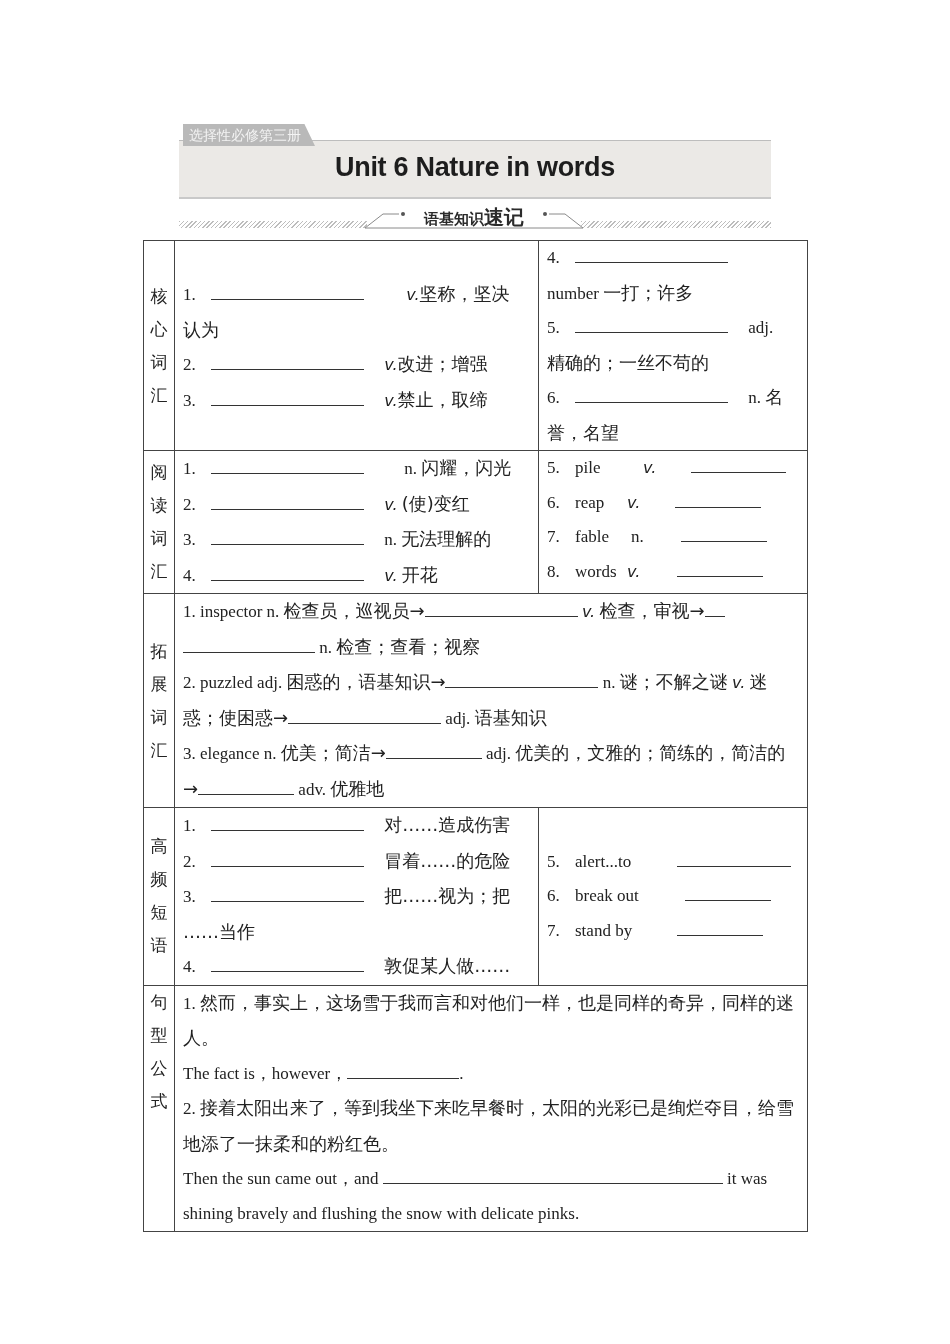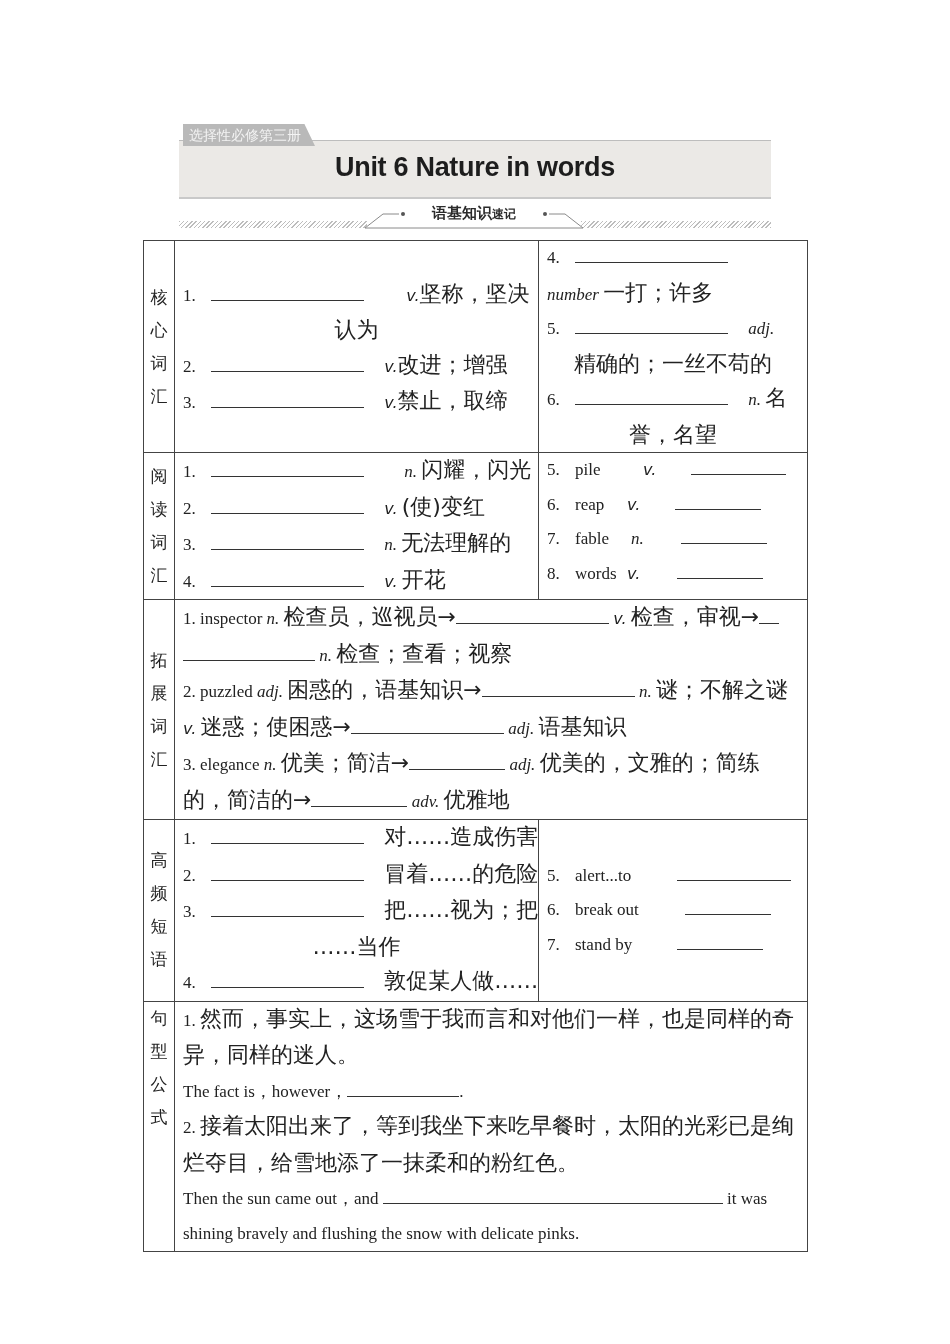--- a/index.html
+++ b/index.html
@@ -25,7 +25,7 @@
   .sub-frame { position: absolute; left: 186px; top: 0; width: 218px; height: 26px; }
   .sub-text { position: absolute; left: 0; width: 100%; top: 1px; text-align: center;
               font-family: "DejaVu Sans", sans-serif; font-size: 15px; font-weight: bold; color: #2b2b2b; }
-  .sub-text .big { font-size: 12px; }
+  .sub-text .big { font-size: 20px; }
 
   
   table.main { position: absolute; left: 143px; top: 240px; width: 664px;

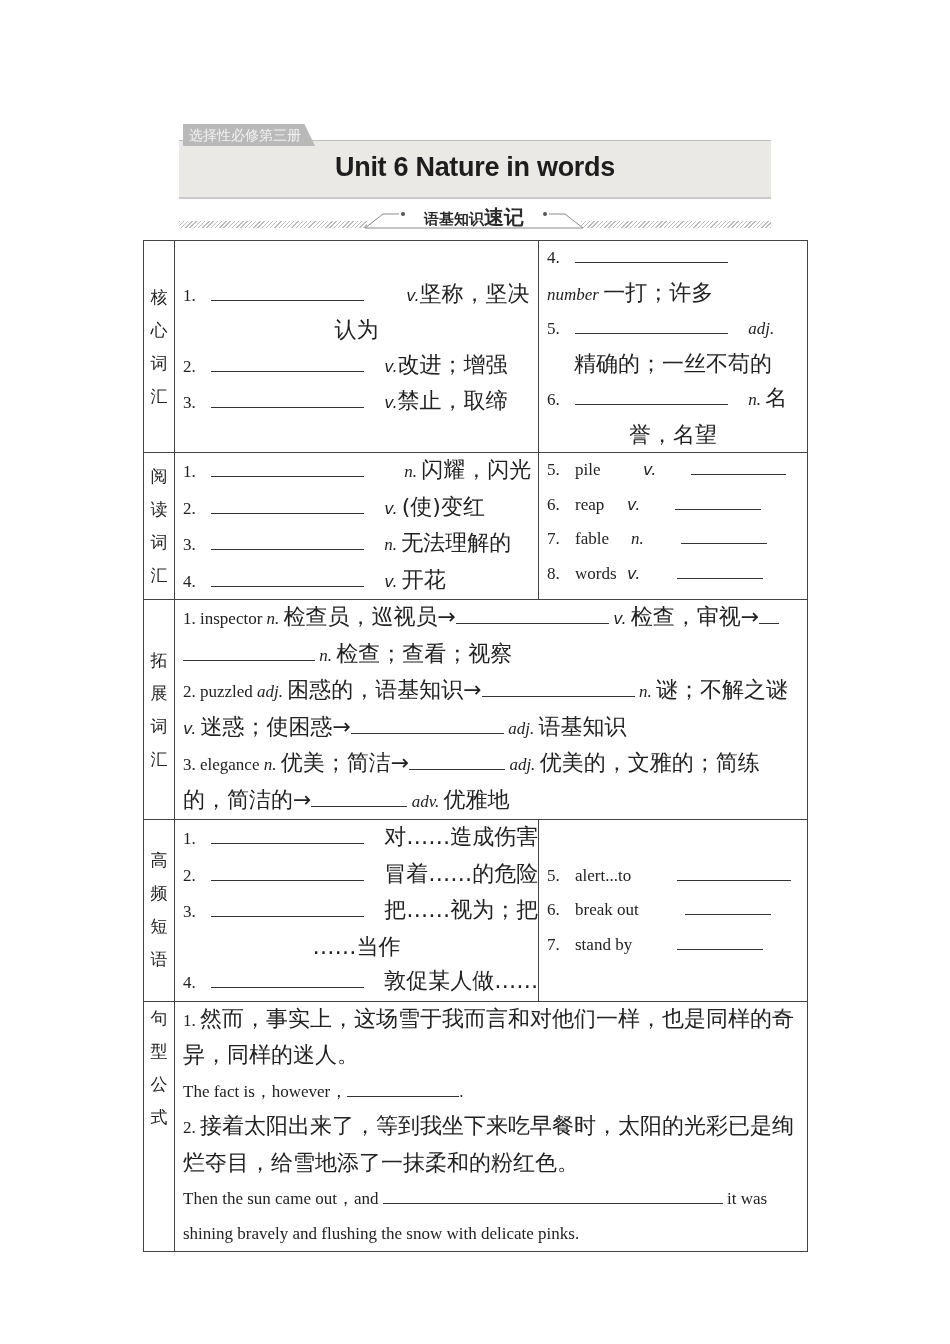--- a/index.html
+++ b/index.html
@@ -40,7 +40,7 @@
   .blank { display: inline-block; border-bottom: 1px solid #333; height: 16px; vertical-align: baseline; }
   .pos { font-style: italic; font-family: "DejaVu Sans", sans-serif; font-size: 16px; }
   .pos-serif { font-style: italic; }
-  .cn { font-family: "DejaVu Sans", sans-serif; font-size: 22px; text-align: center; }
+  .cn { font-family: "DejaVu Sans", sans-serif; font-size: 18px; }
   .num { display: inline-block; width: 28px; }
 </style>
 </head>

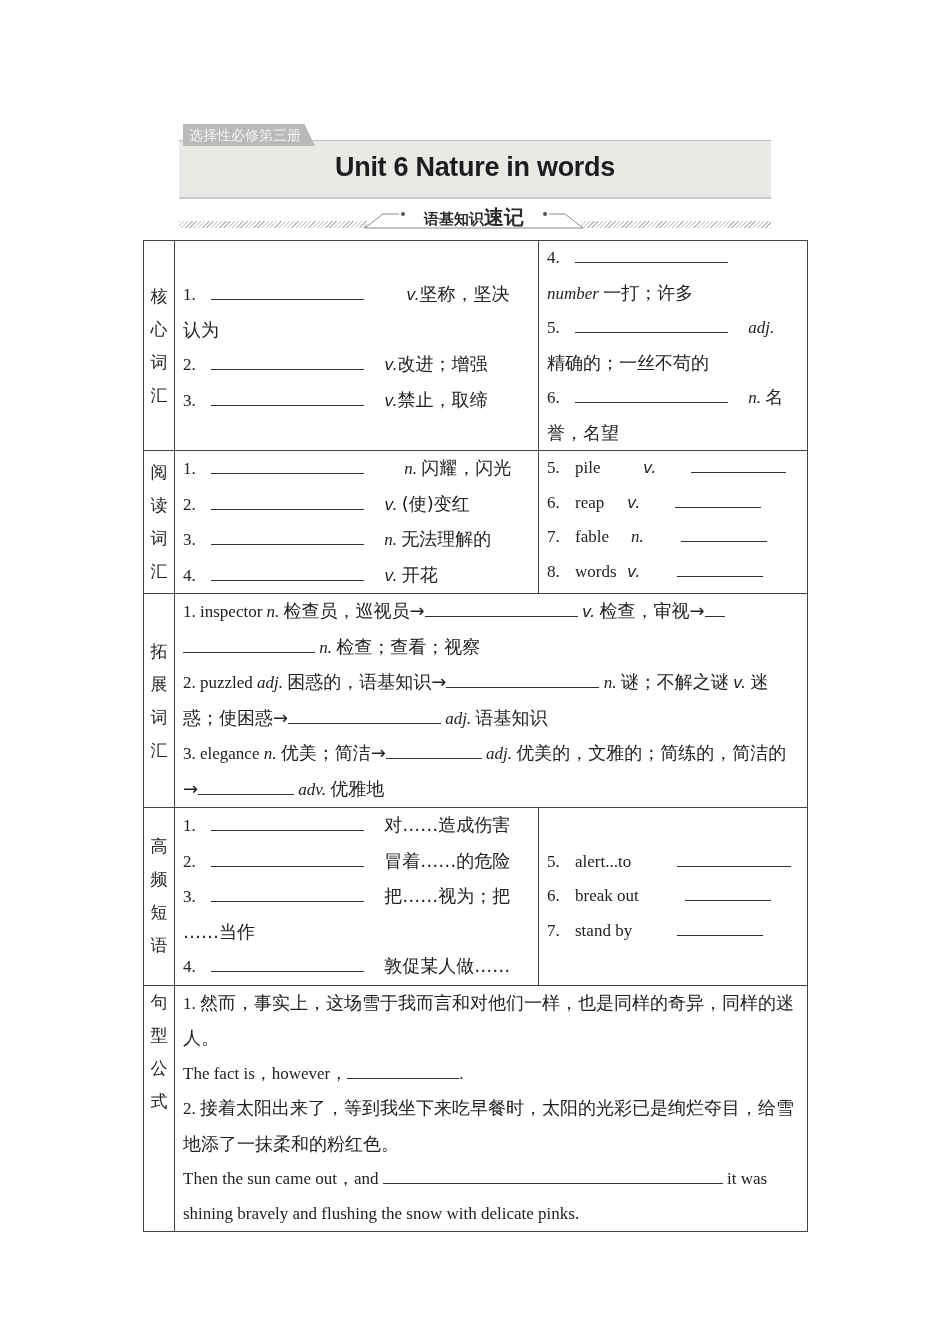--- a/index.html
+++ b/index.html
@@ -39,7 +39,7 @@
   .wrap { white-space: normal; }
   .blank { display: inline-block; border-bottom: 1px solid #333; height: 16px; vertical-align: baseline; }
   .pos { font-style: italic; font-family: "DejaVu Sans", sans-serif; font-size: 16px; }
-  .pos-serif { font-style: italic; }
+  .pos-serif { }
   .cn { font-family: "DejaVu Sans", sans-serif; font-size: 18px; }
   .num { display: inline-block; width: 28px; }
 </style>

